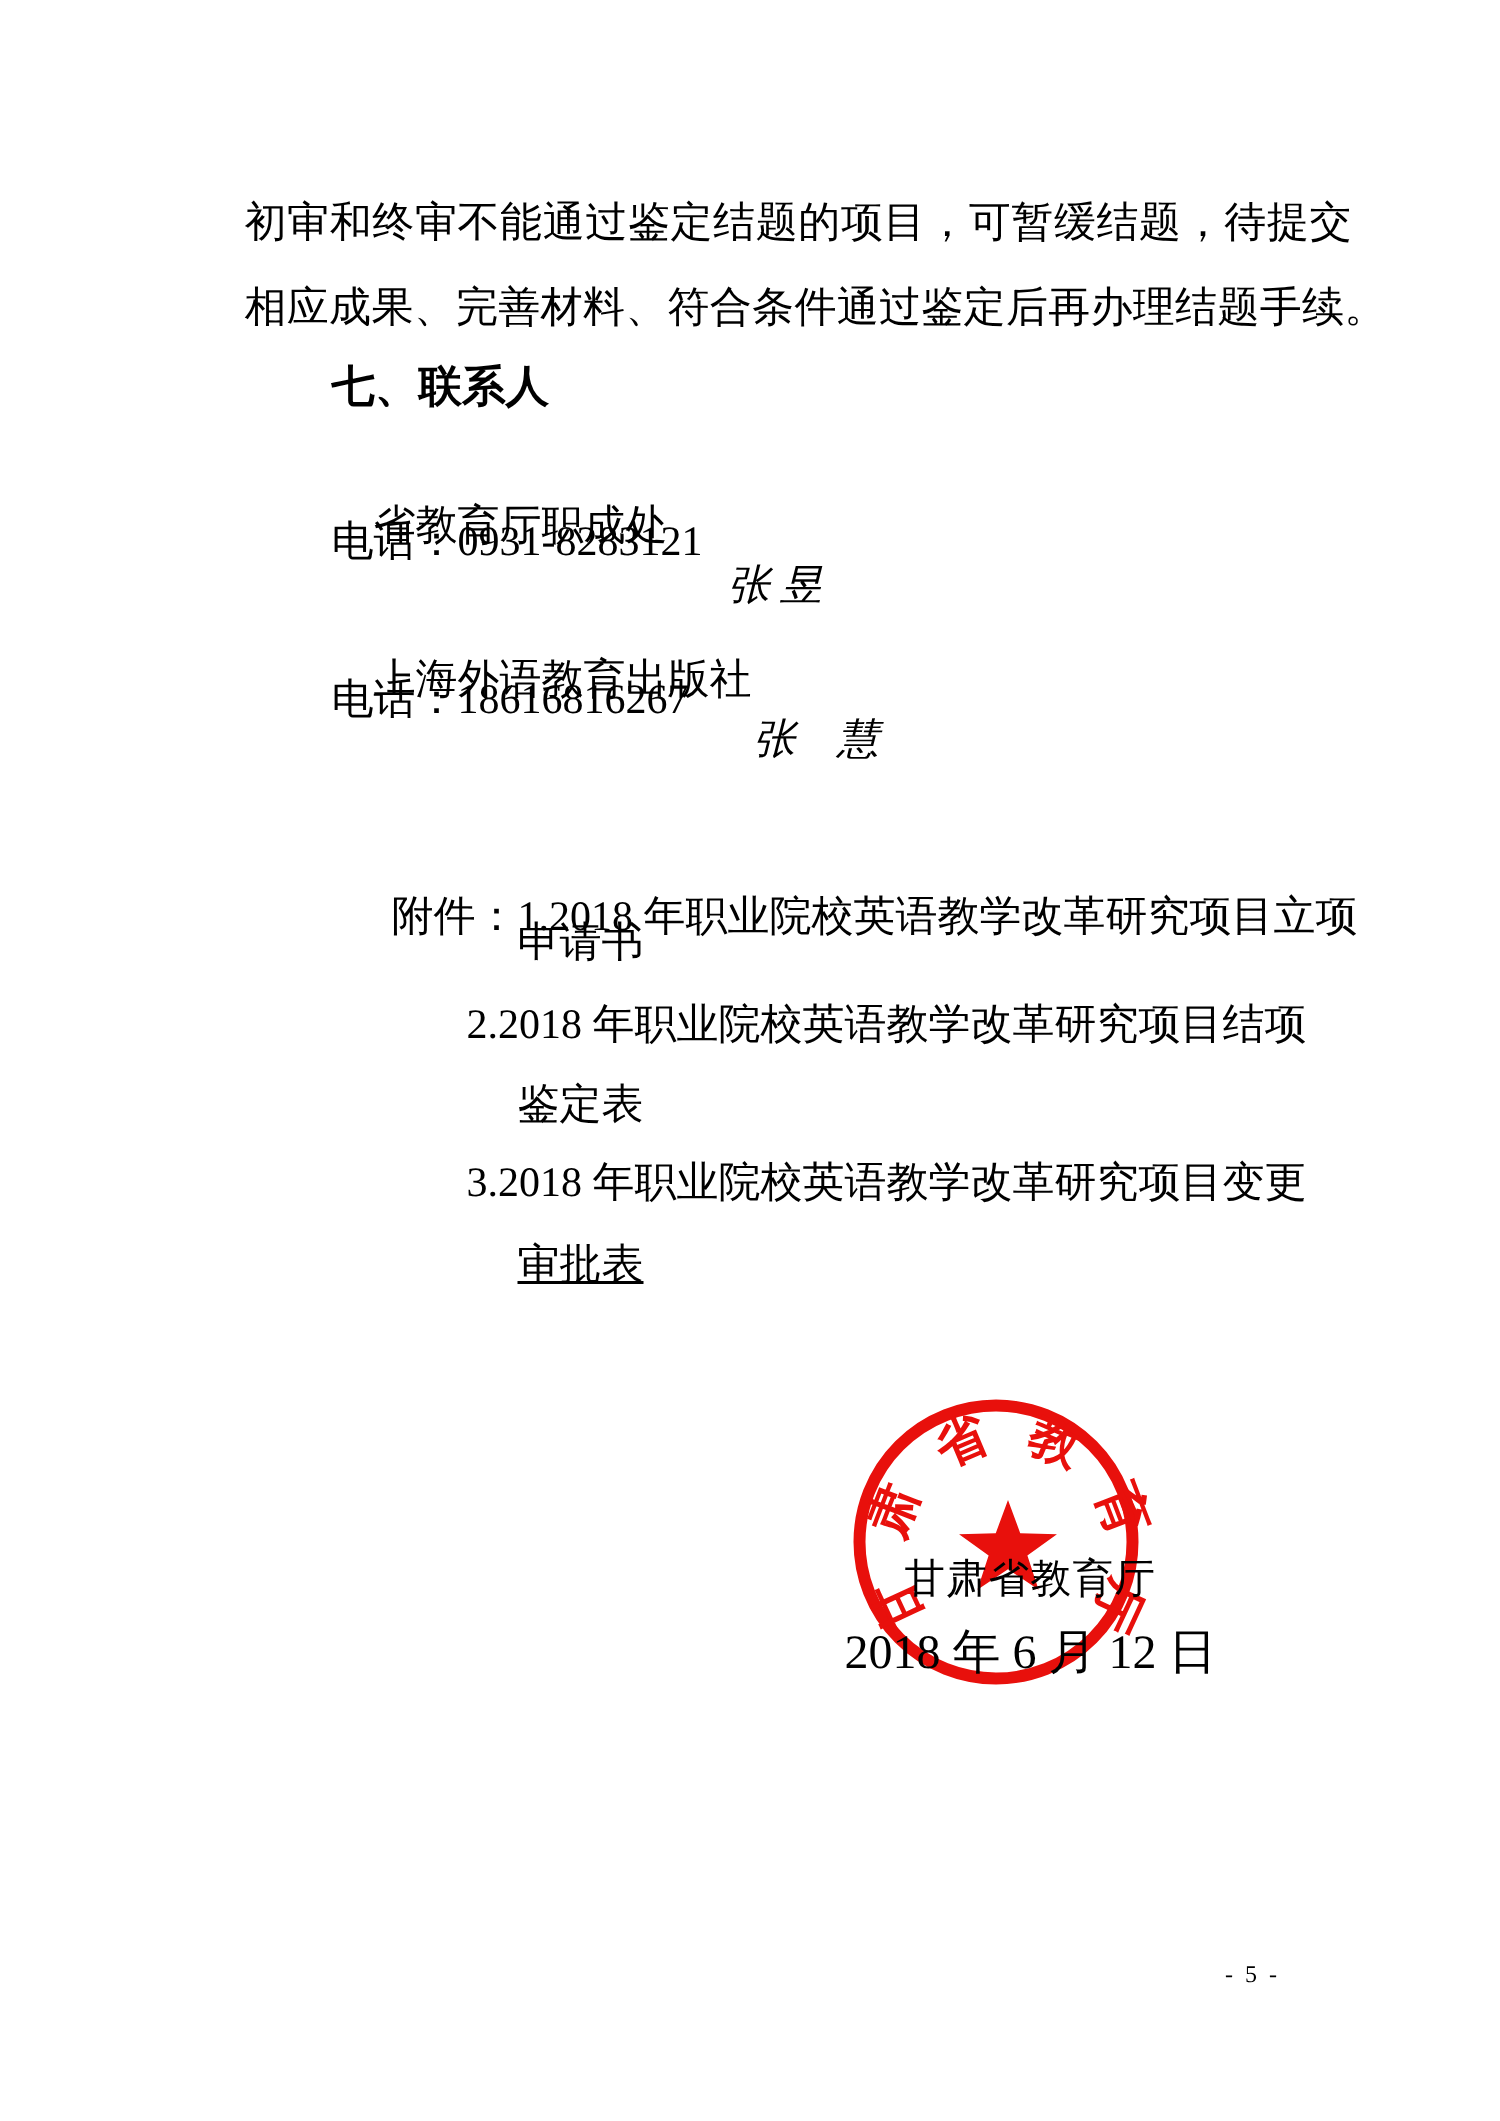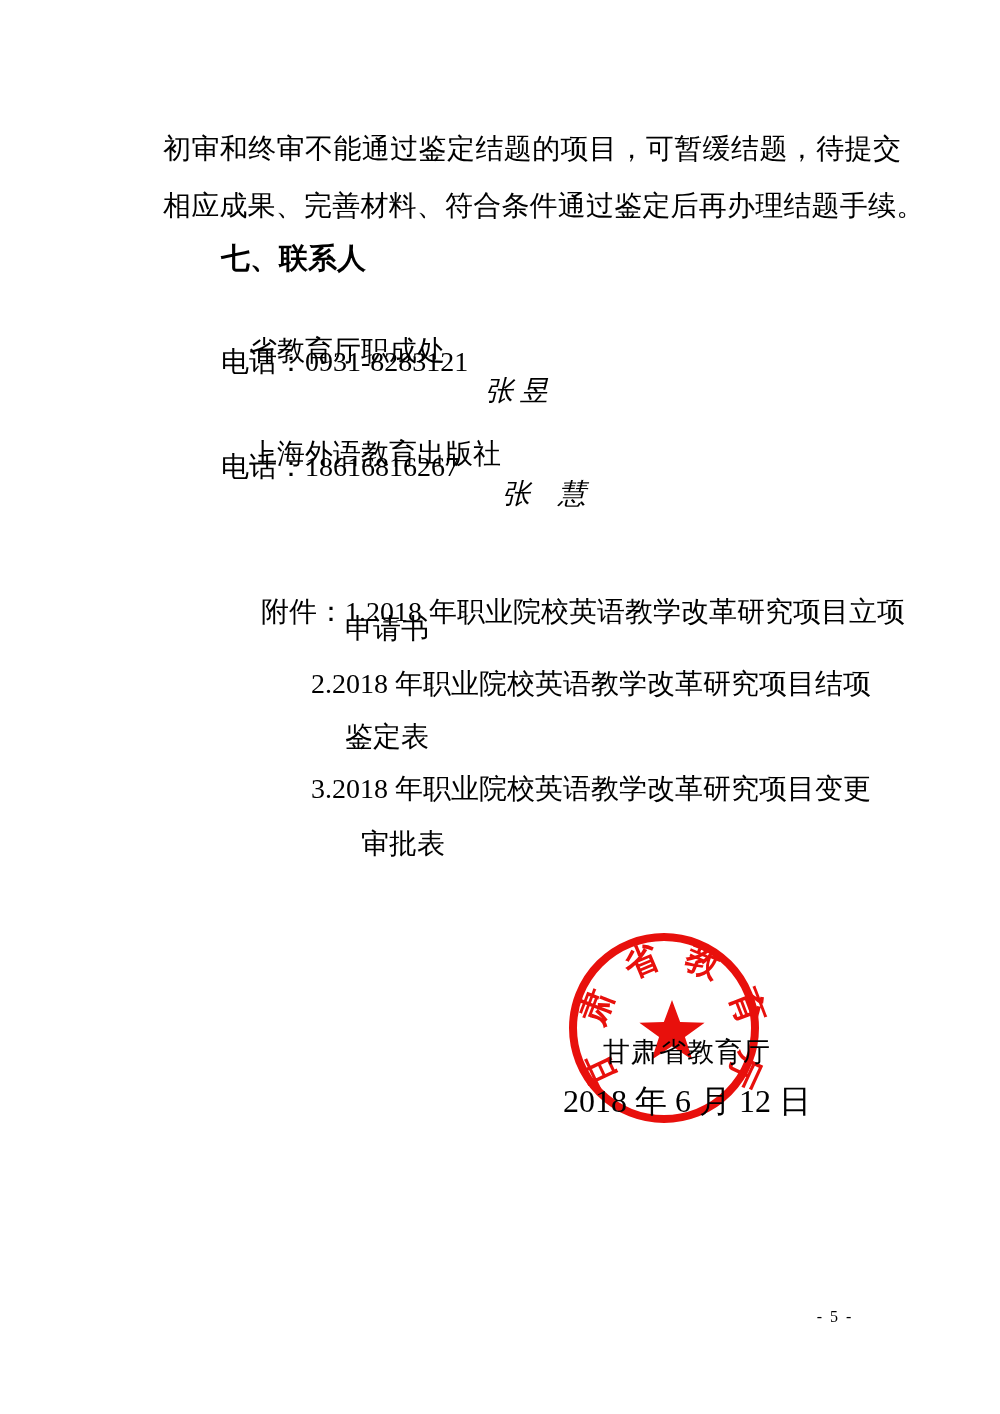--- a/index.html
+++ b/index.html
@@ -42,7 +42,7 @@
   .attach-row-2 { left: 296px; top: 664px; }
   .attach-cont-2 { left: 330px; top: 717px; }
   .attach-row-3 { left: 296px; top: 769px; }
-  .attach-cont-3 { left: 346px; top: 824px; }
+  .attach-cont-3 { left: 330px; top: 824px; text-decoration: underline; }
 
   .signature-line {
     left: 492px; top: 1032px;

